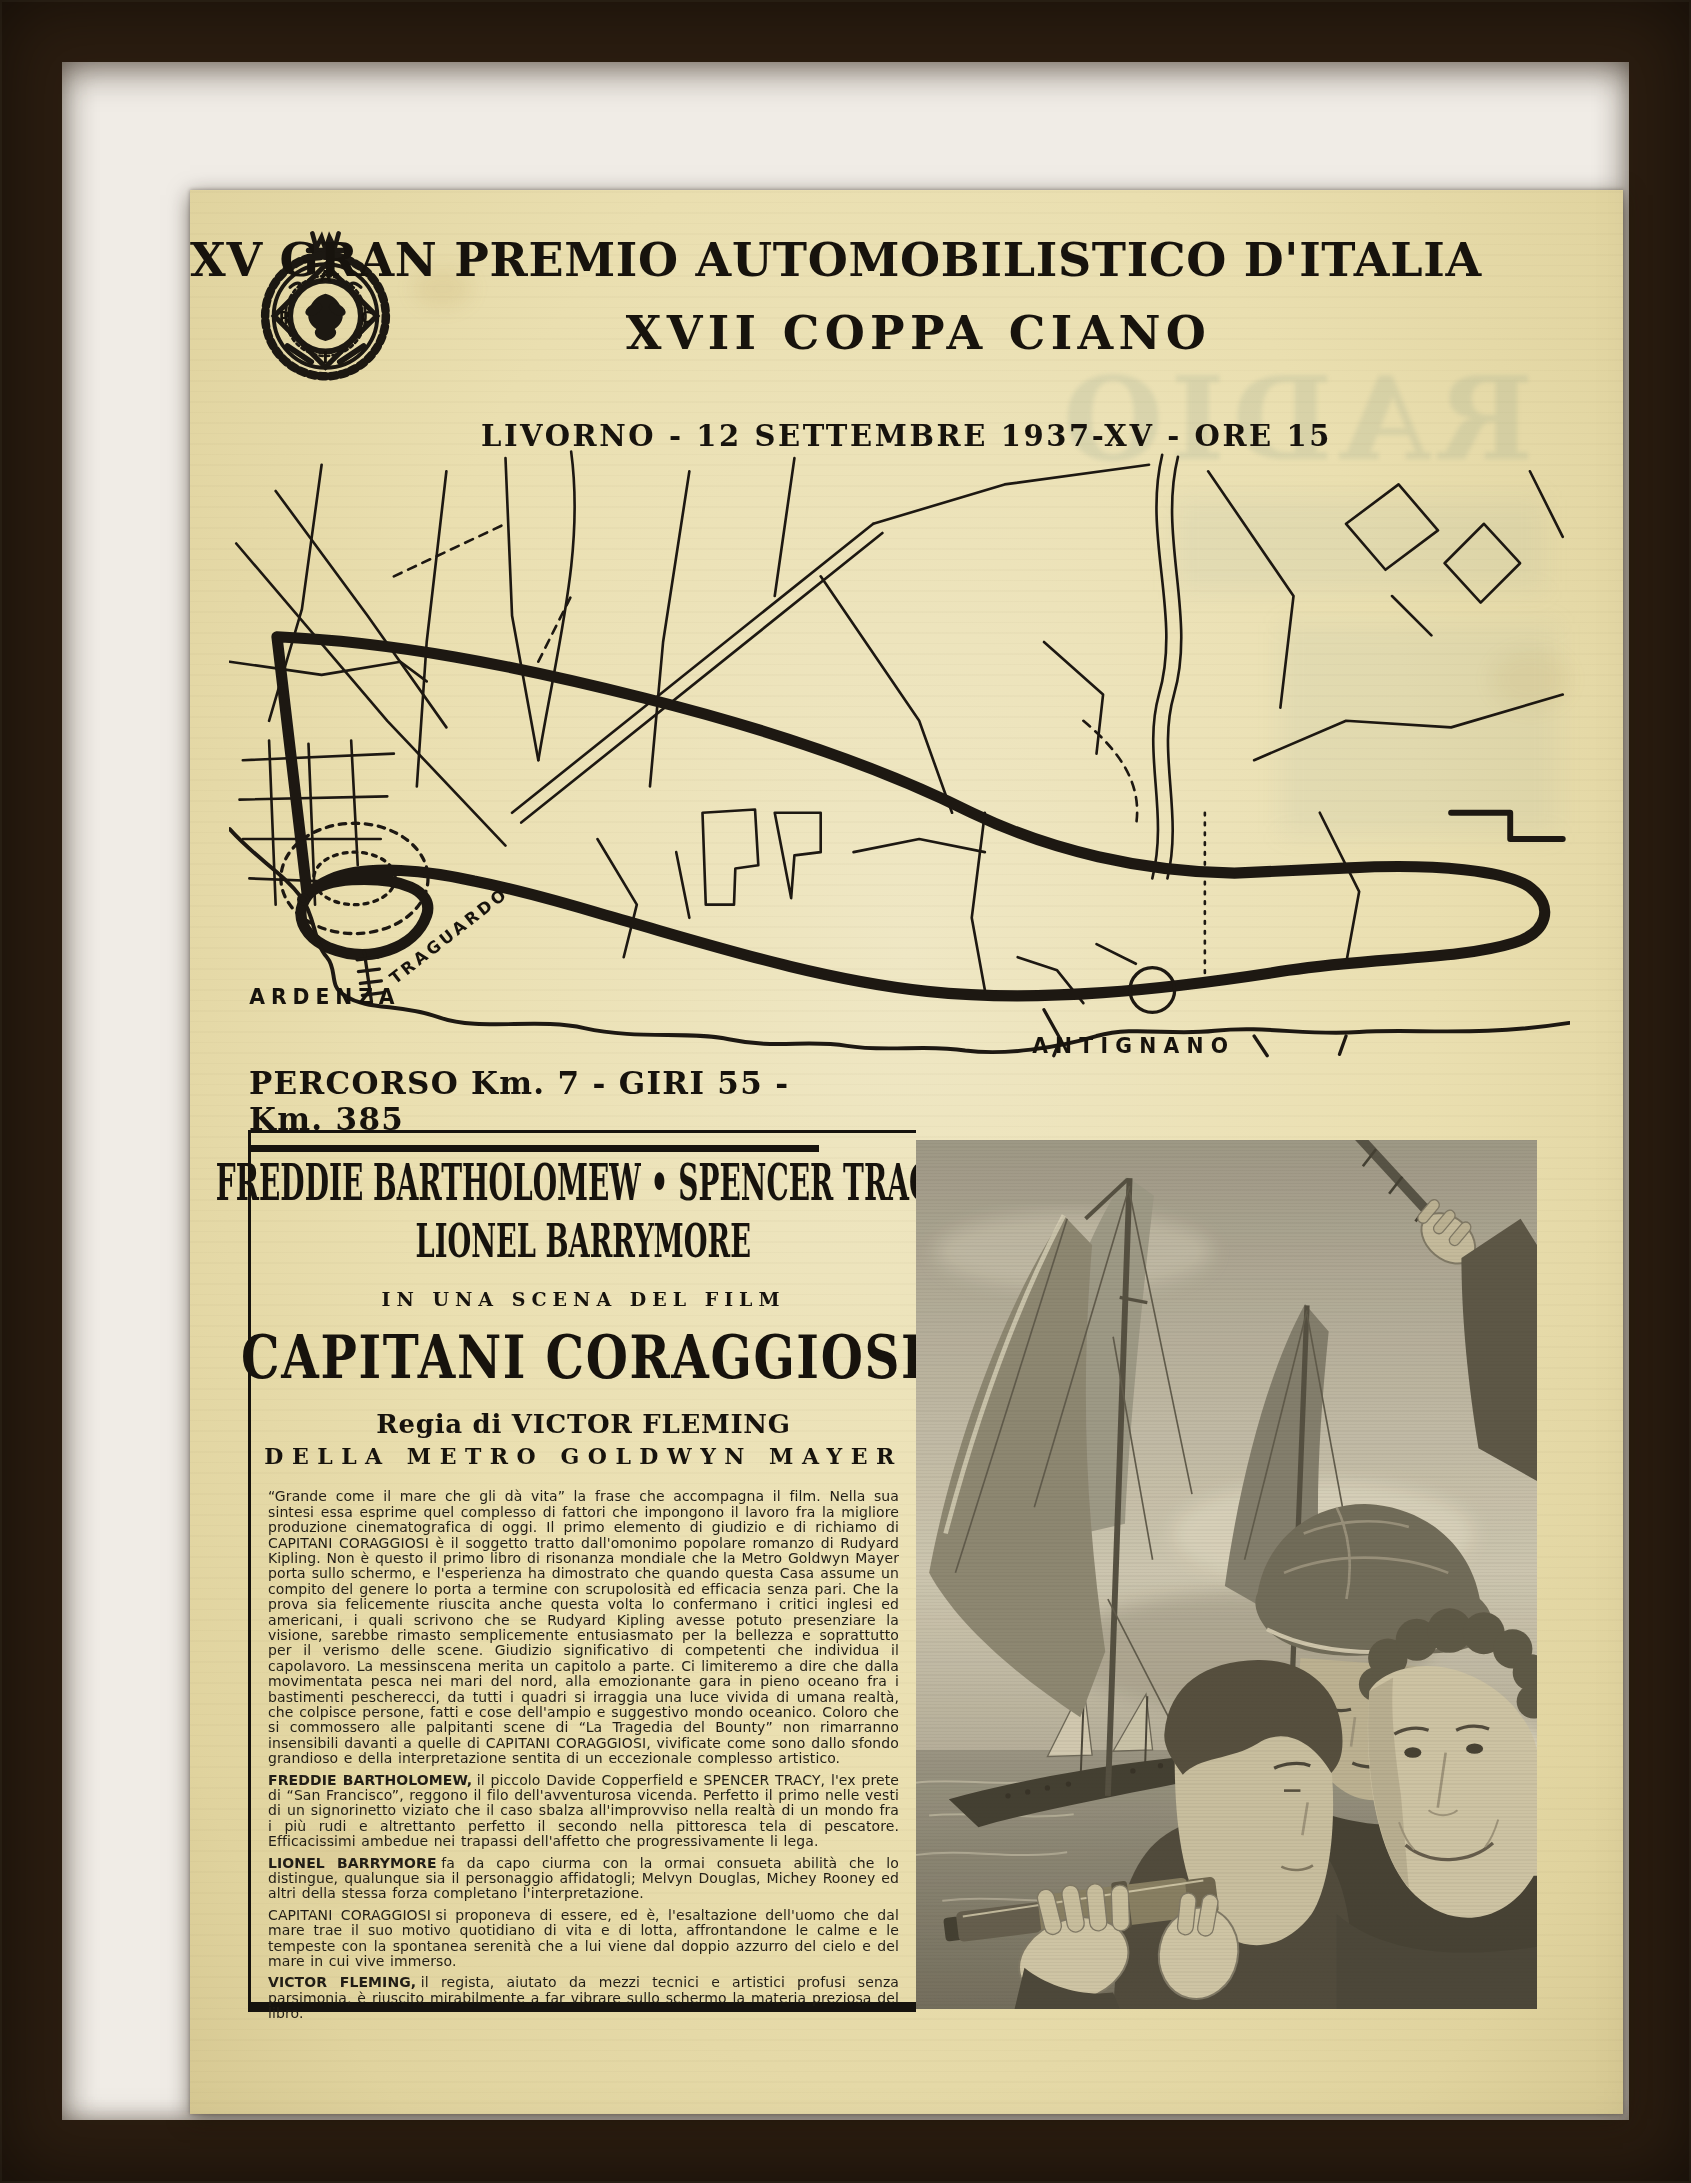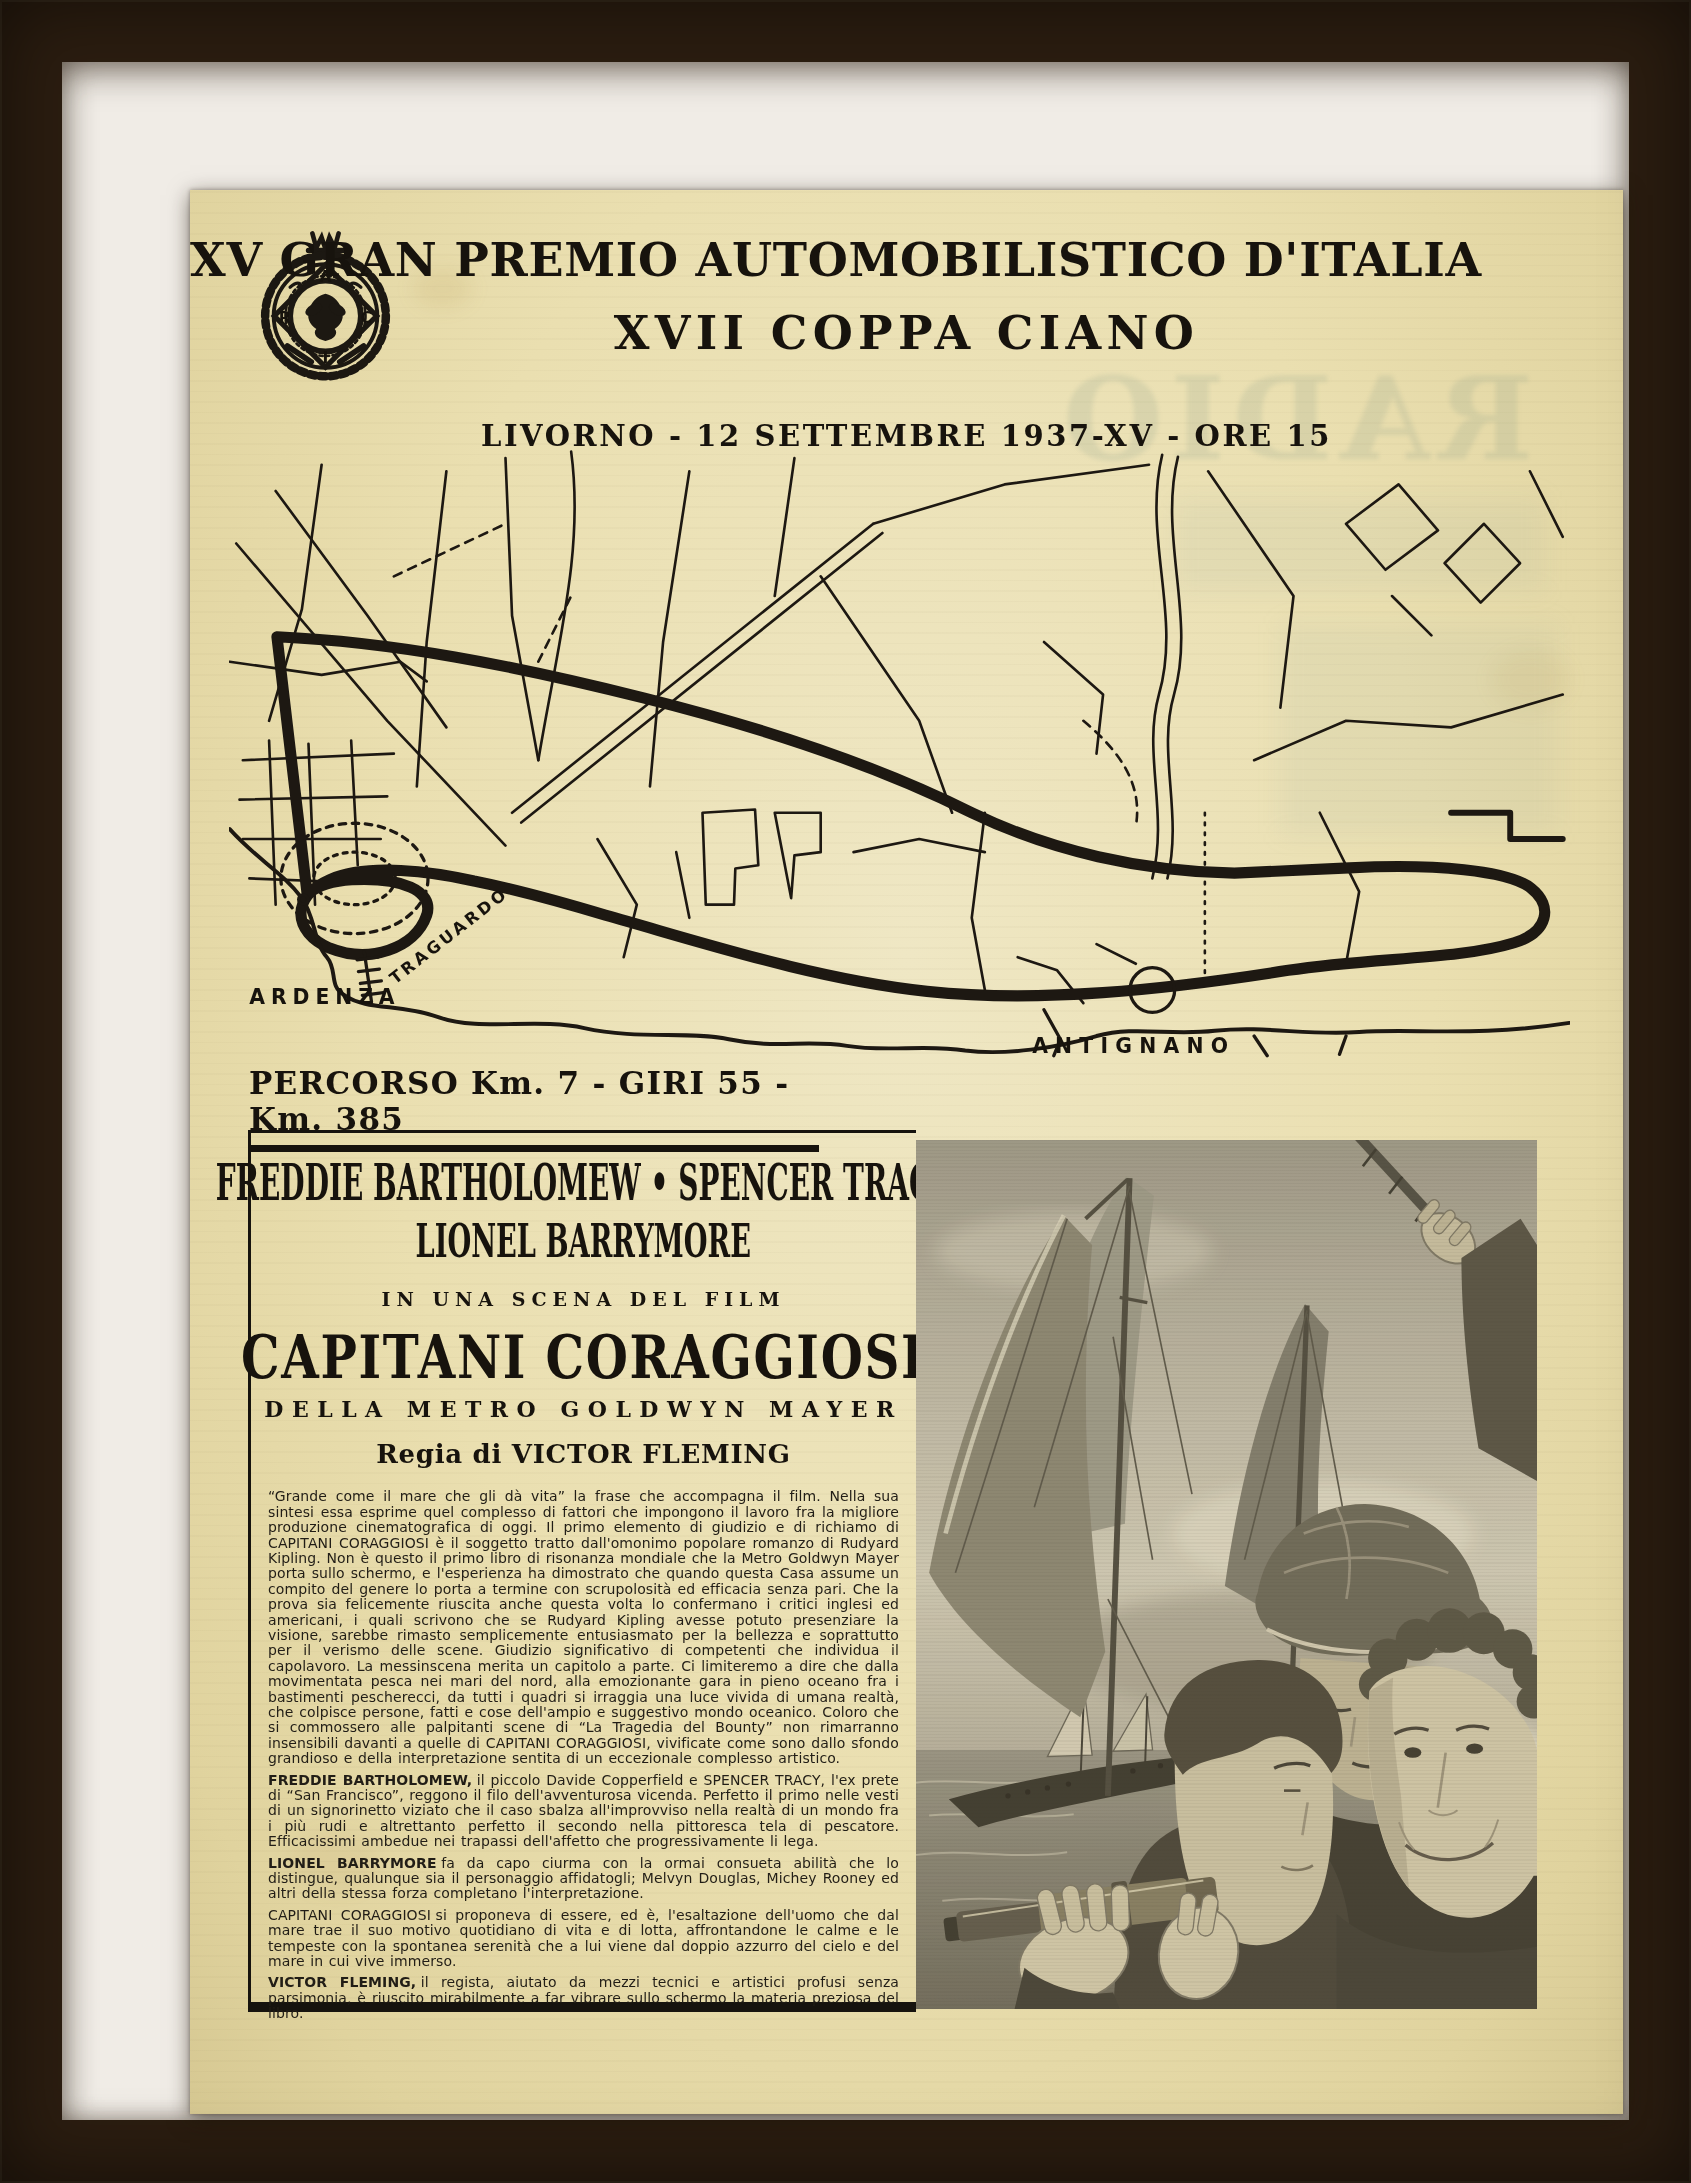--- a/index.html
+++ b/index.html
@@ -28,7 +28,7 @@
 
   .title1{position:absolute;left:0;top:43px;width:1195px;text-align:center;
     font-weight:bold;font-size:46px;letter-spacing:0.7px;color:#17130d;white-space:nowrap;}
-  .title2{position:absolute;left:0;top:116px;width:1433px;text-align:center;
+  .title2{position:absolute;left:12px;top:116px;width:1433px;text-align:center;
     font-weight:bold;font-size:46px;letter-spacing:5.3px;color:#17130d;}
   .subtitle{position:absolute;left:0;top:217px;width:1433px;text-align:center;
     font-weight:bold;font-size:29px;letter-spacing:2.6px;color:#17130d;margin-top:12px;}

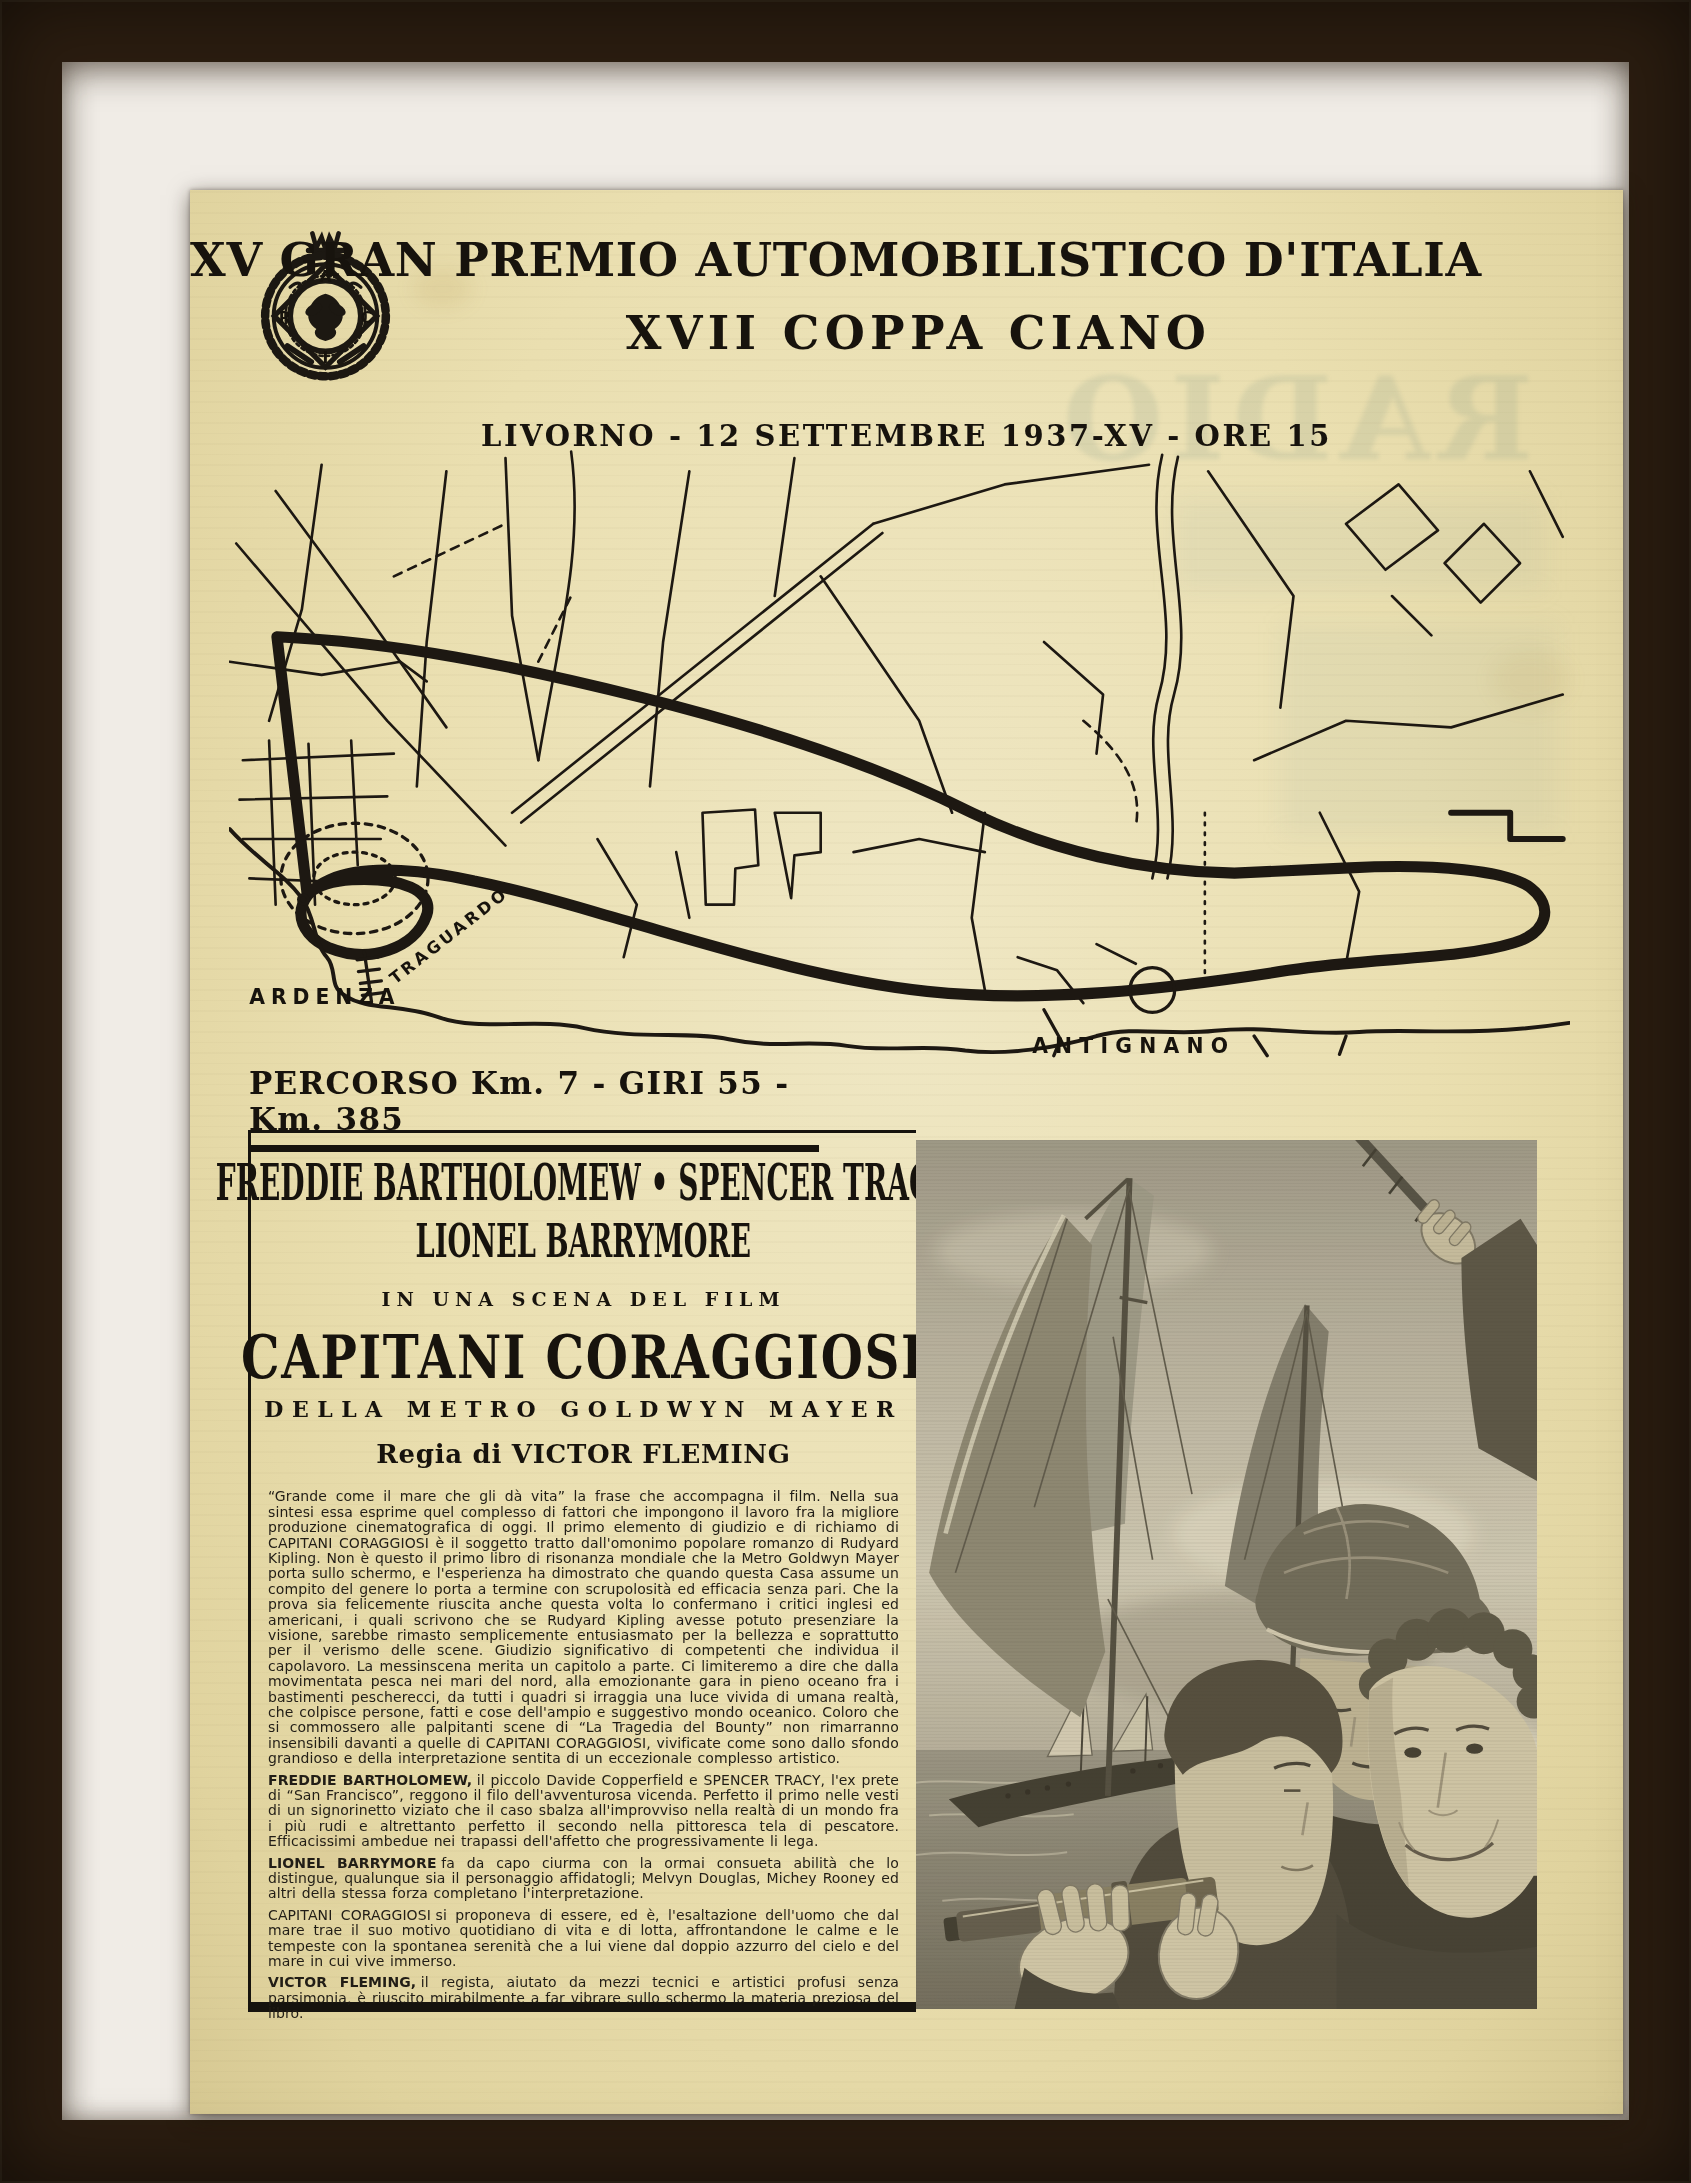--- a/index.html
+++ b/index.html
@@ -215,8 +215,8 @@
         <div class="cline ftitle">
             <span class="sqz">CAPITANI CORAGGIOSI</span>
           </div>
+        <div class="cline regia">Regia di VICTOR FLEMING</div>
         <div class="cline studio">DELLA METRO GOLDWYN MAYER</div>
-        <div class="cline regia">Regia di VICTOR FLEMING</div>
         <div class="adbody">
           <p><span class="lead"></span><span>“Grande come il mare che gli dà vita” la frase che accompagna il film. Nella sua sintesi essa esprime quel complesso di fattori che impongono il lavoro fra la migliore produzione cinematografica di oggi. Il primo elemento di giudizio e di richiamo di CAPITANI CORAGGIOSI è il soggetto tratto dall'omonimo popolare romanzo di Rudyard Kipling. Non è questo il primo libro di risonanza mondiale che la Metro Goldwyn Mayer porta sullo schermo, e l'esperienza ha dimostrato che quando questa Casa assume un compito del genere lo porta a termine con scrupolosità ed efficacia senza pari. Che la prova sia felicemente riuscita anche questa volta lo confermano i critici inglesi ed americani, i quali scrivono che se Rudyard Kipling avesse potuto presenziare la visione, sarebbe rimasto semplicemente entusiasmato per la bellezza e soprattutto per il verismo delle scene. Giudizio significativo di competenti che individua il capolavoro. La messinscena merita un capitolo a parte. Ci limiteremo a dire che dalla movimentata pesca nei mari del nord, alla emozionante gara in pieno oceano fra i bastimenti pescherecci, da tutti i quadri si irraggia una luce vivida di umana realtà, che colpisce persone, fatti e cose dell'ampio e suggestivo mondo oceanico. Coloro che si commossero alle palpitanti scene di “La Tragedia del Bounty” non rimarranno insensibili davanti a quelle di CAPITANI CORAGGIOSI, vivificate come sono dallo sfondo grandioso e della interpretazione sentita di un eccezionale complesso artistico.</span></p>
           <p><span class="lead">FREDDIE BARTHOLOMEW,</span><span>il piccolo Davide Copperfield e SPENCER TRACY, l'ex prete di “San Francisco”, reggono il filo dell'avventurosa vicenda. Perfetto il primo nelle vesti di un signorinetto viziato che il caso sbalza all'improvviso nella realtà di un mondo fra i più rudi e altrettanto perfetto il secondo nella pittoresca tela di pescatore. Efficacissimi ambedue nei trapassi dell'affetto che progressivamente li lega.</span></p>

